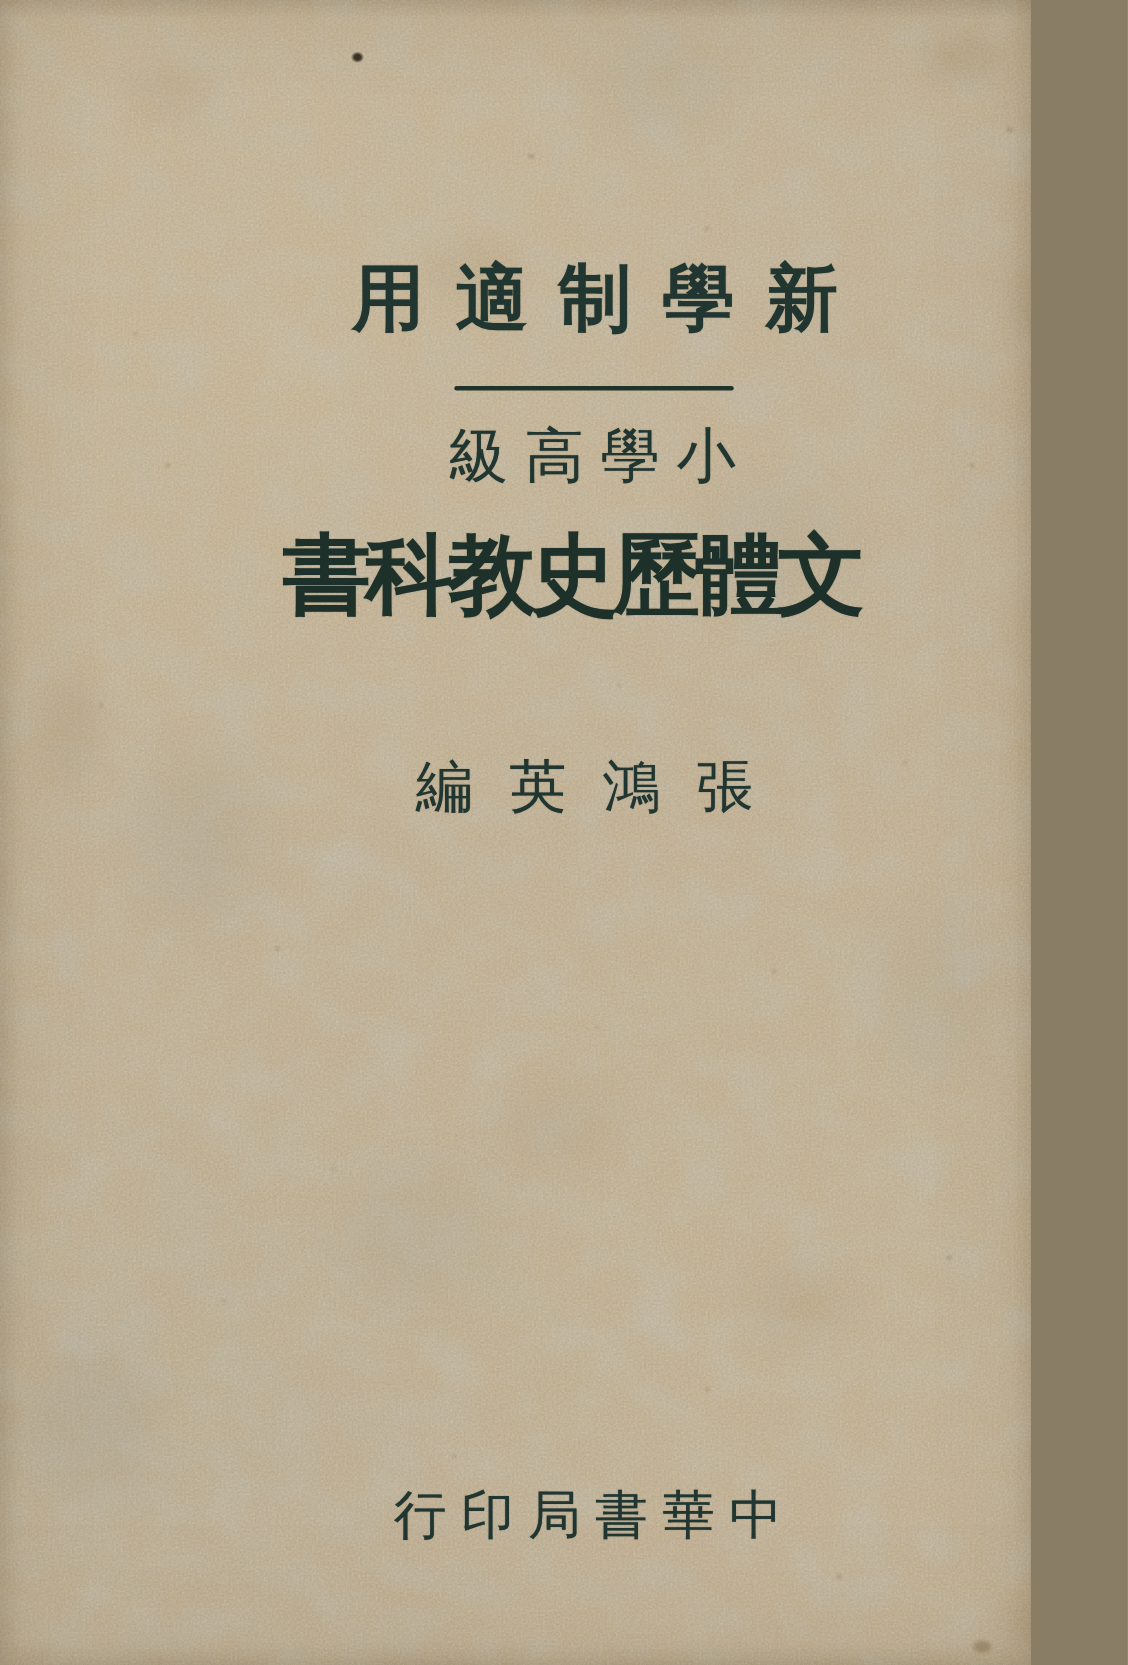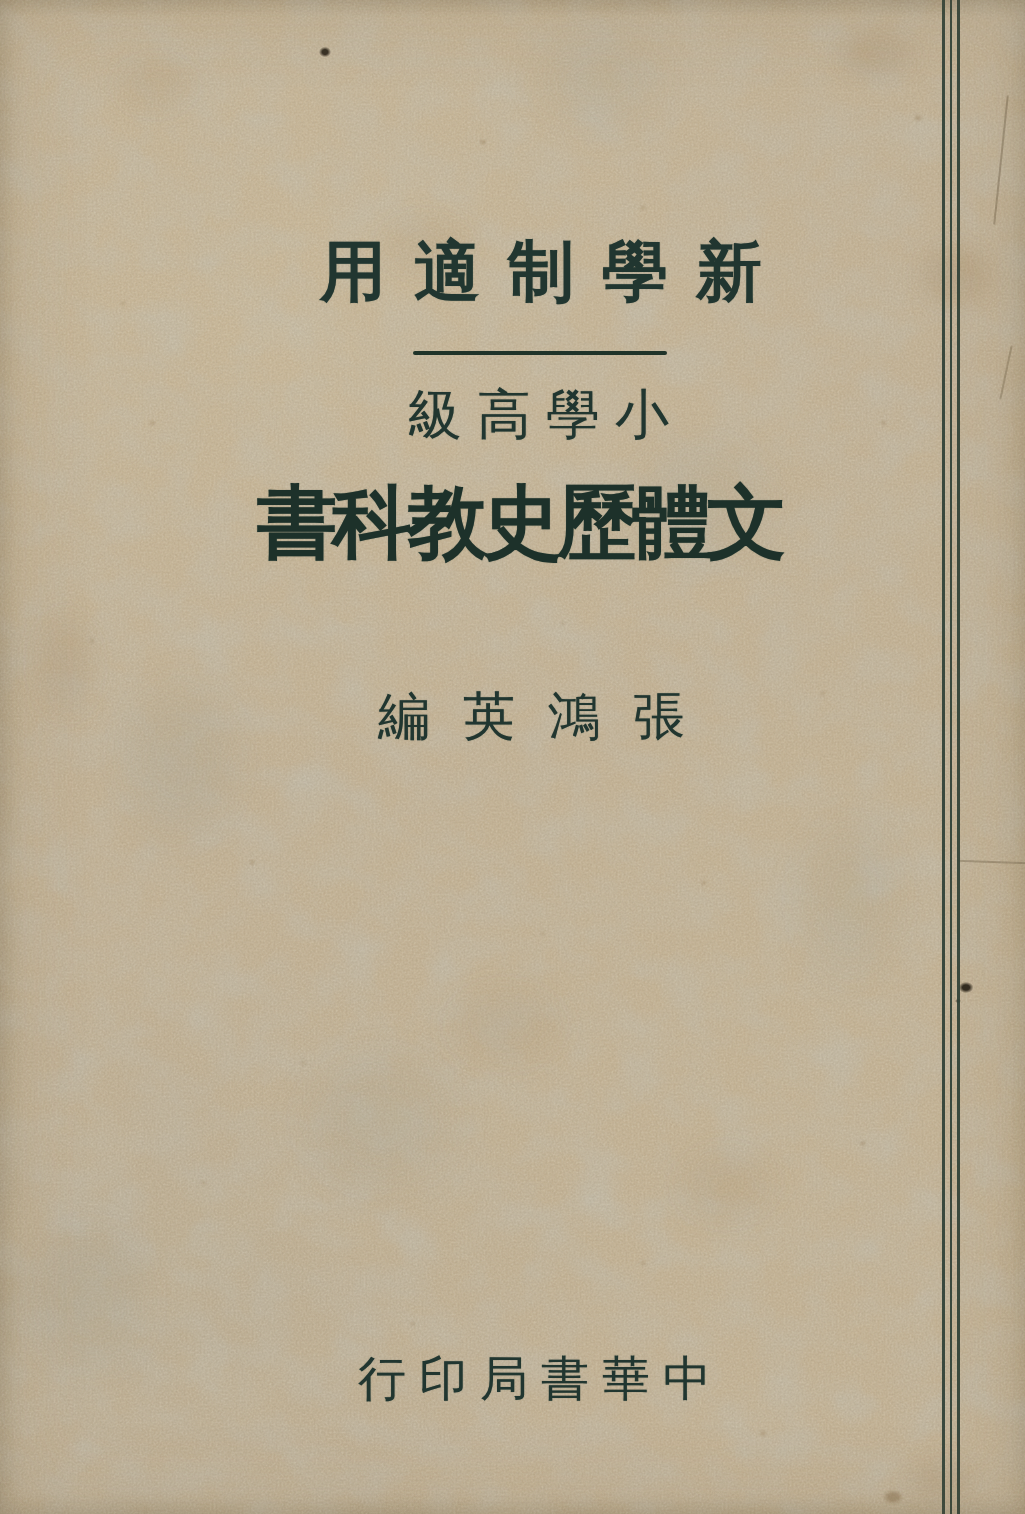--- a/index.html
+++ b/index.html
@@ -5,7 +5,7 @@
   html,body{margin:0;padding:0;background:#8a7d66;}
   .page{
     position:relative;
-    width:1025px;height:1514px;
+    width:937px;height:1514px;
     overflow:hidden;
     background-color:#c1b093;
     background-image:

